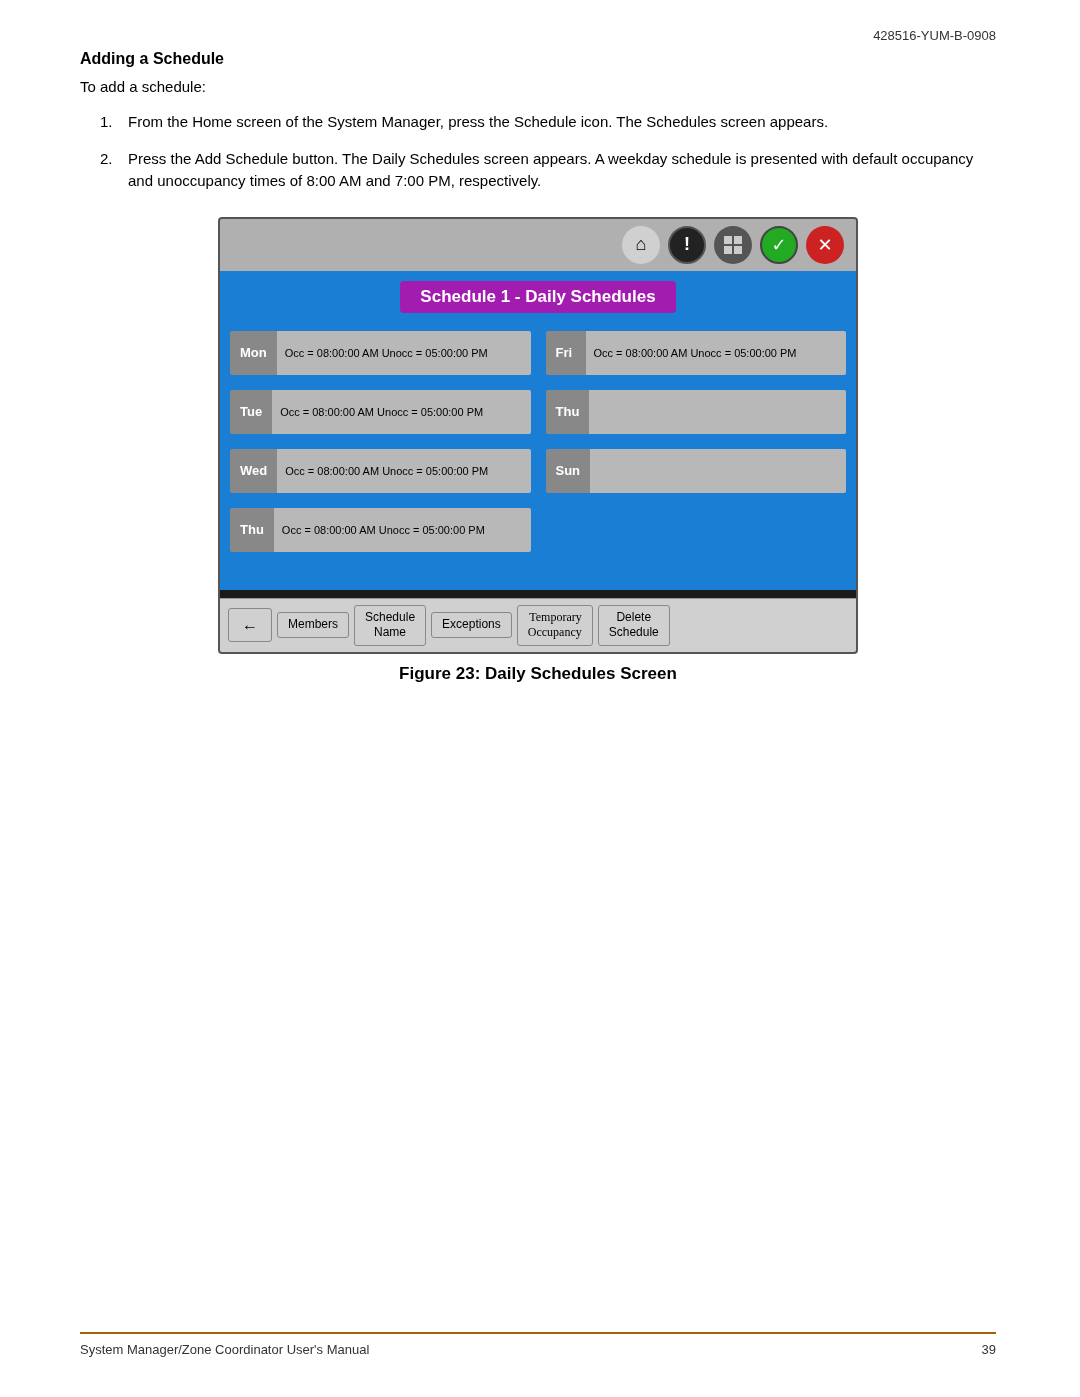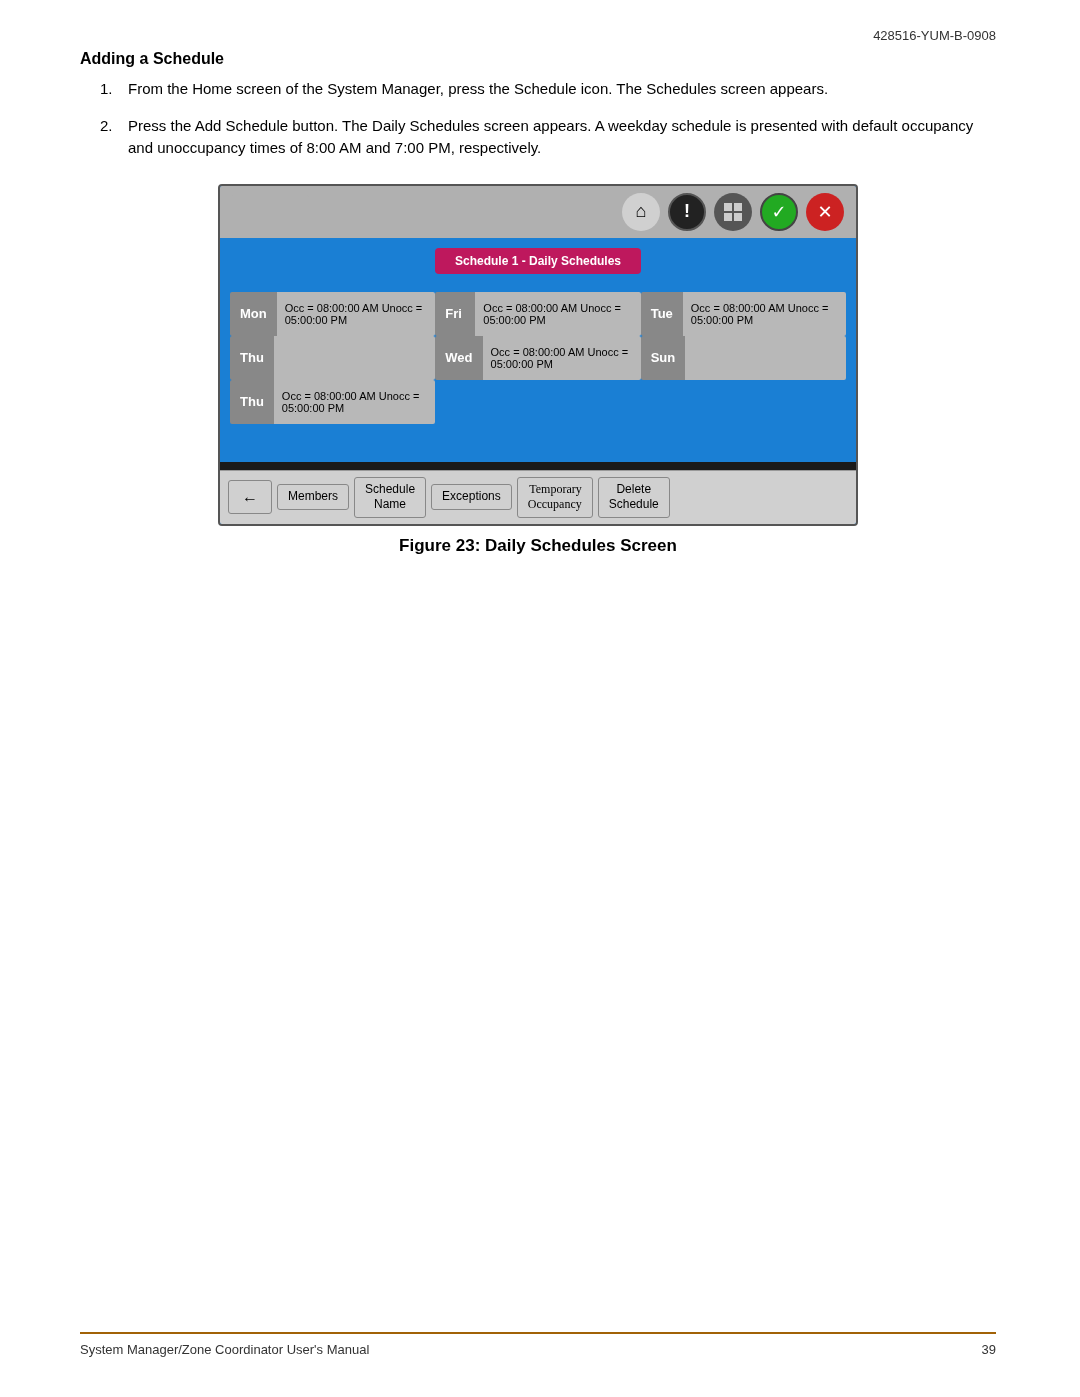--- a/index.html
+++ b/index.html
@@ -249,6 +249,7 @@
 
   <h2 class="section-heading">Adding a Schedule</h2>
 
+  <p class="intro-text">To add a schedule:</p>
 
   <ol class="ordered-list">
     <li>

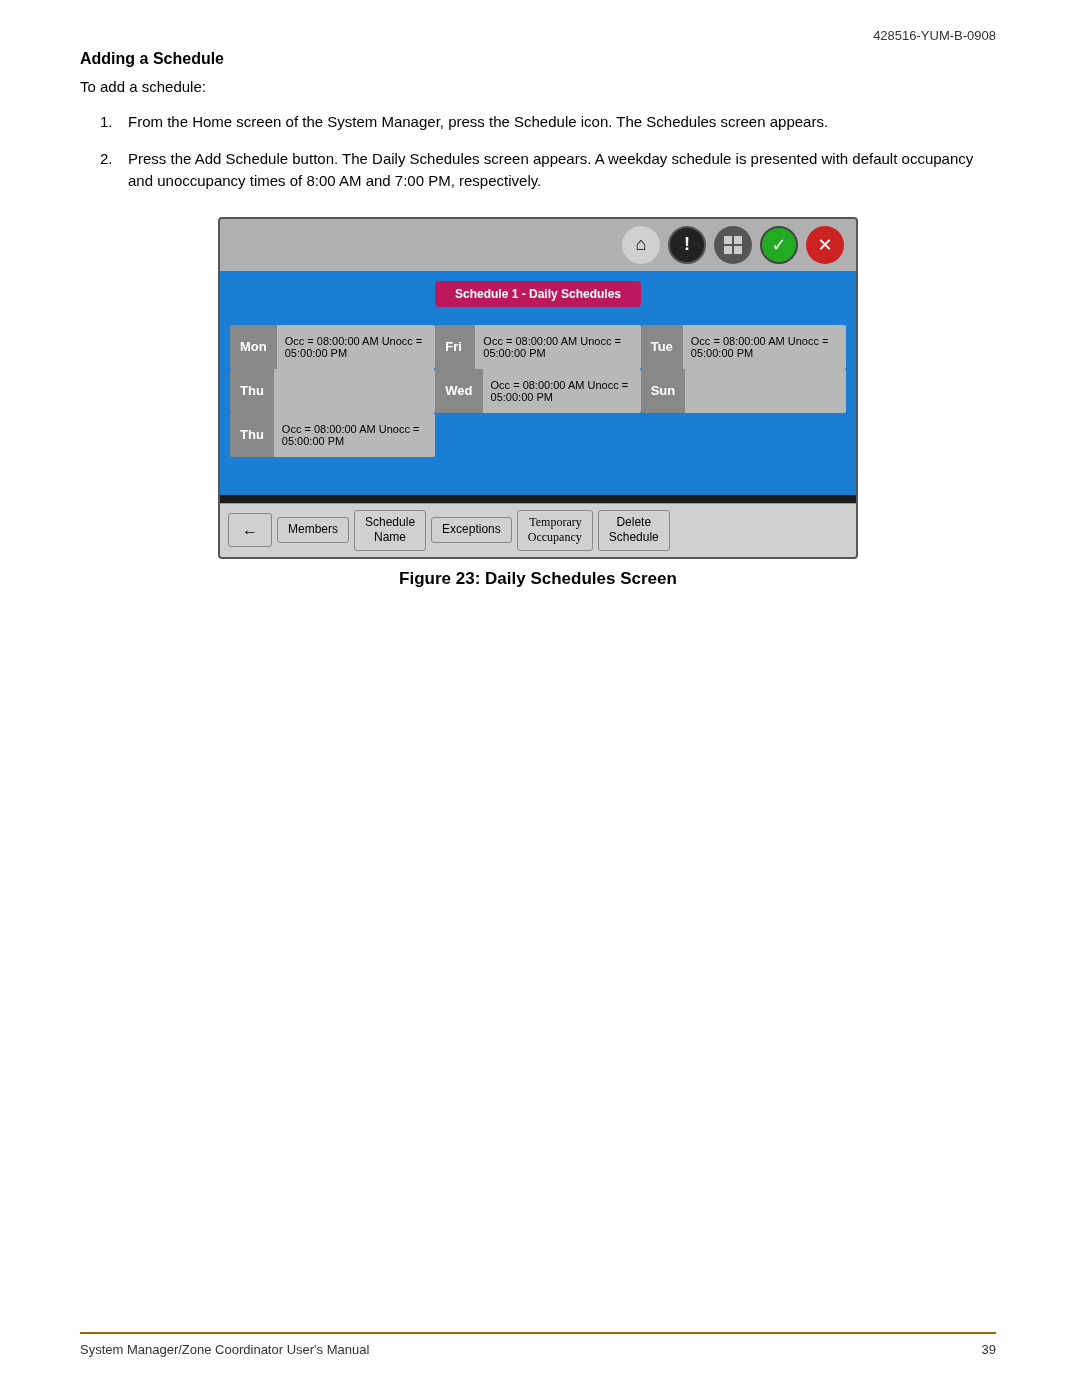--- a/index.html
+++ b/index.html
@@ -123,9 +123,9 @@
     }
 
     .screen-title {
-      background: #be185d;
+      background: #a21caf;
       color: #ffffff;
-      font-size: 12px;
+      font-size: 17px;
       font-weight: bold;
       display: inline-block;
       padding: 6px 20px;

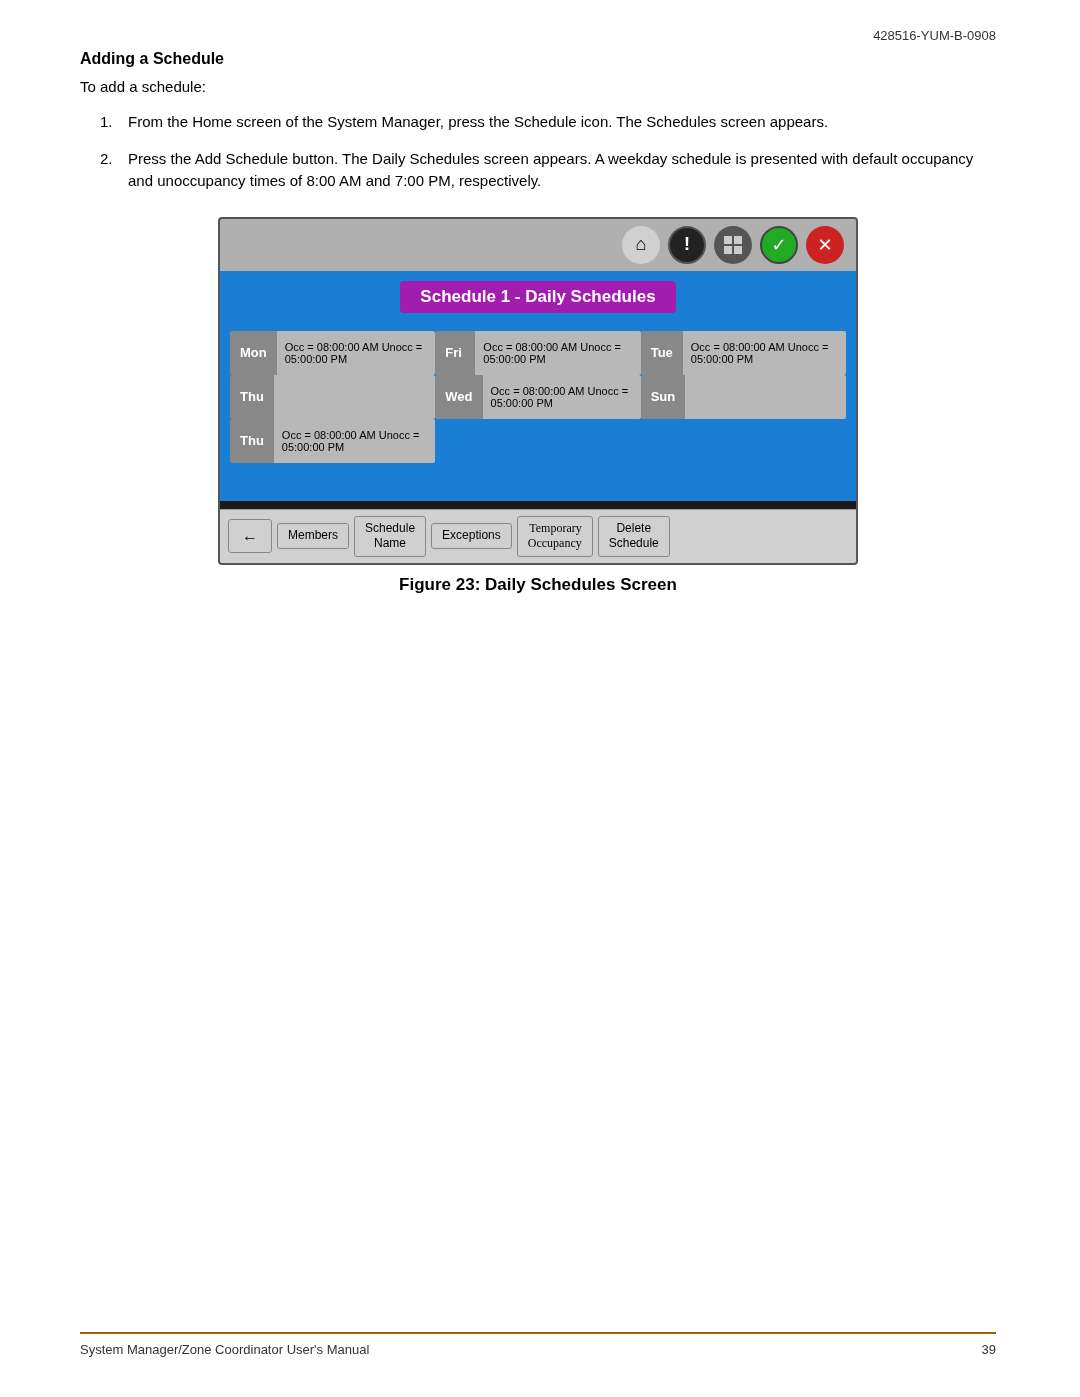--- a/index.html
+++ b/index.html
@@ -134,8 +134,8 @@
 
     .schedule-grid {
       display: grid;
-      grid-template-columns: 1fr 1fr 1fr;
-      gap: 0;
+      grid-template-columns: 1fr 1fr;
+      gap: 15px;
       padding: 8px 10px;
       background: #1a7fd4;
     }

